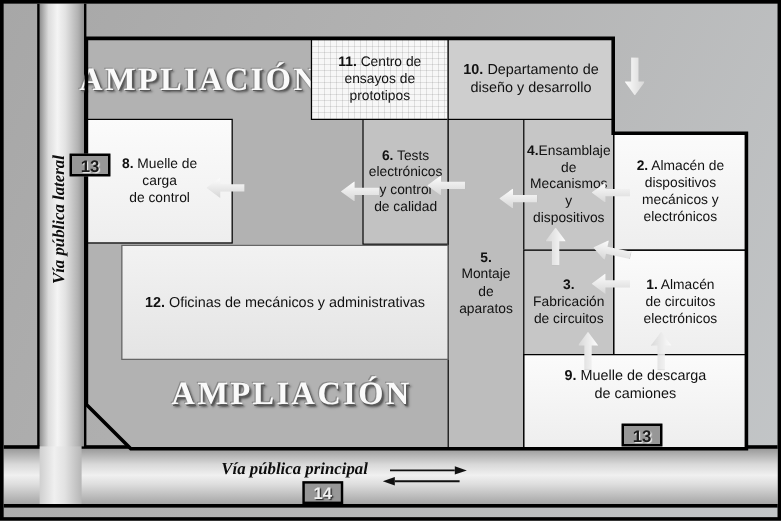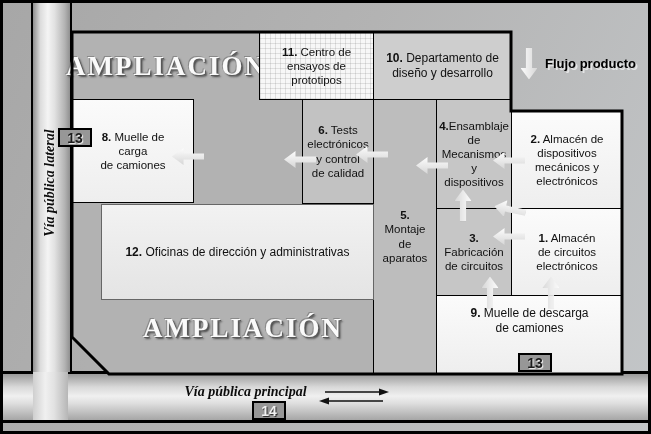--- a/index.html
+++ b/index.html
@@ -209,7 +209,6 @@
     </div>
 
   <div class="arrow alg"></div>
-  <div class="legend-text">Flujo producto</div>
 
   <div class="via via-lat">Vía pública lateral</div>
   <div class="via via-pri">Vía pública principal</div>

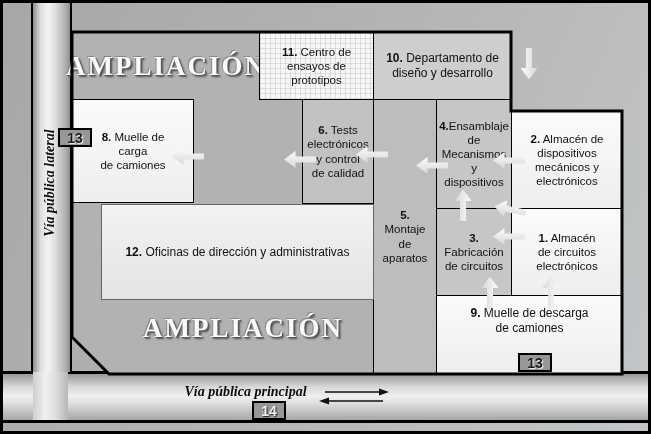--- a/index.html
+++ b/index.html
@@ -129,7 +129,7 @@
   <div class="room light r8">
     <div class="lbl"><span class="num">8.</span><span> Muelle de
 carga
-de camiones</span></div>
+de control</span></div>
   </div>
   <div class="room r6">
     <div class="lbl"><span class="num">6.</span><span> Tests

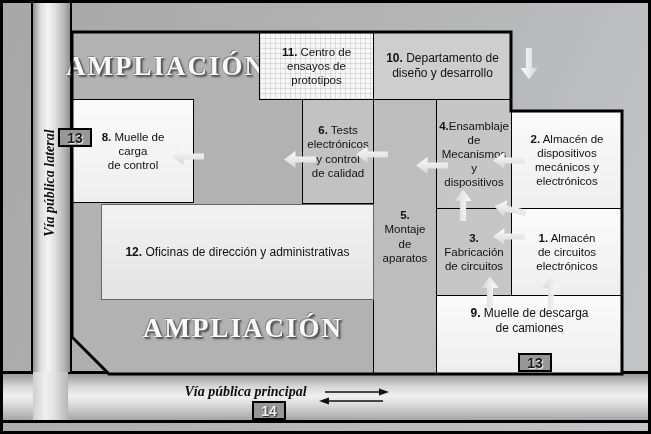--- a/index.html
+++ b/index.html
@@ -171,7 +171,7 @@
 de camiones</span></div>
   </div>
   <div class="room r12">
-    <div class="lbl"><span class="num">12.</span><span> Oficinas de dirección y administrativas</span></div>
+    <div class="lbl"><span class="num">12.</span><span> Oficinas de mecánicos y administrativas</span></div>
   </div>
   <div class="room r11">
     <div class="lbl"><span class="num">11.</span><span> Centro de

